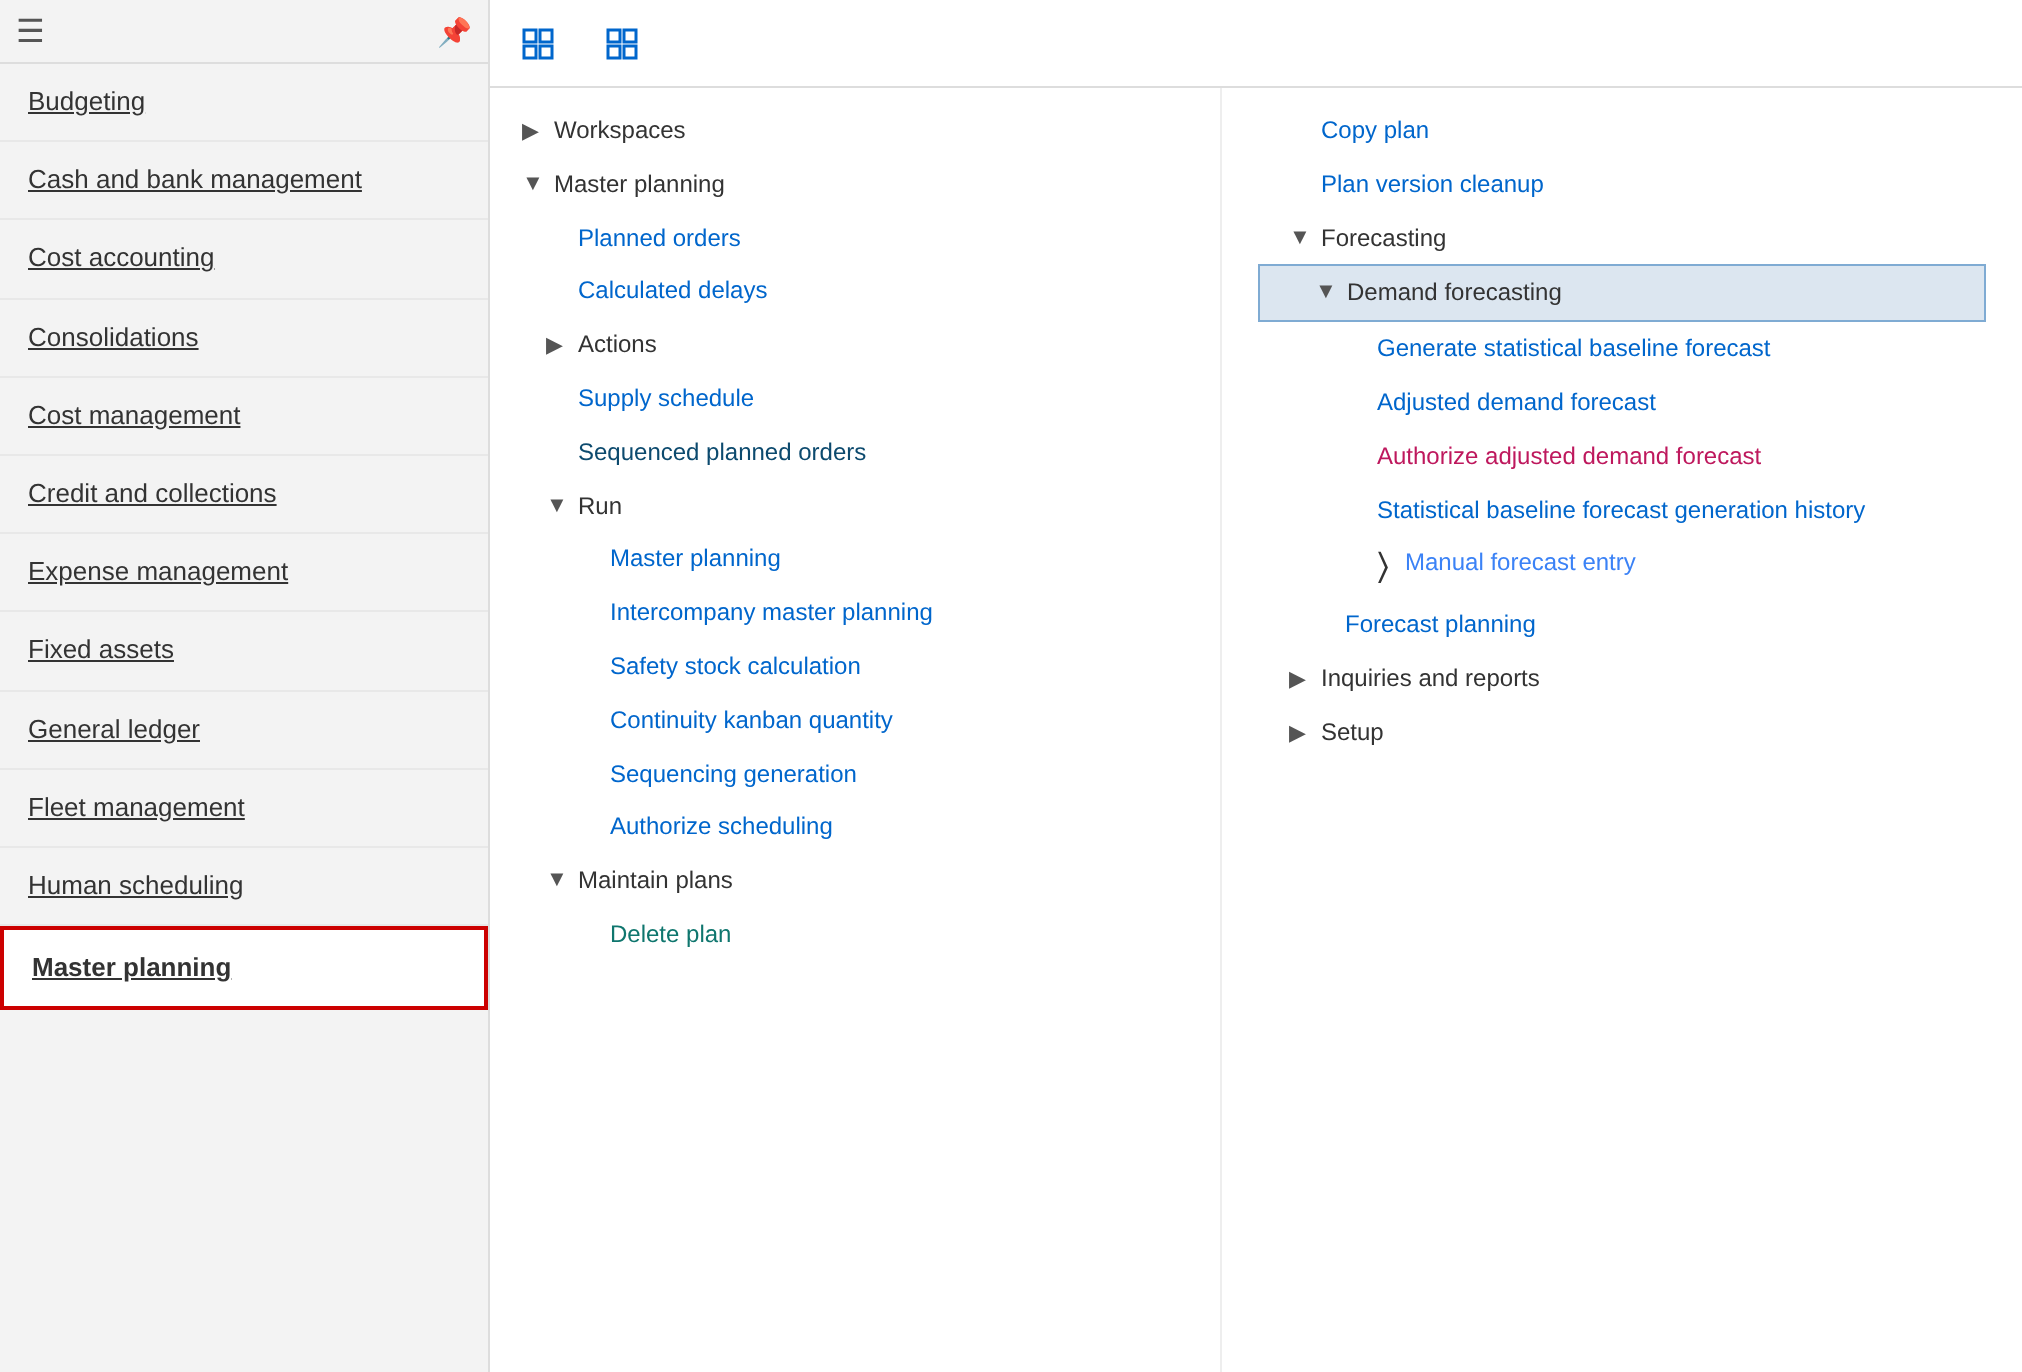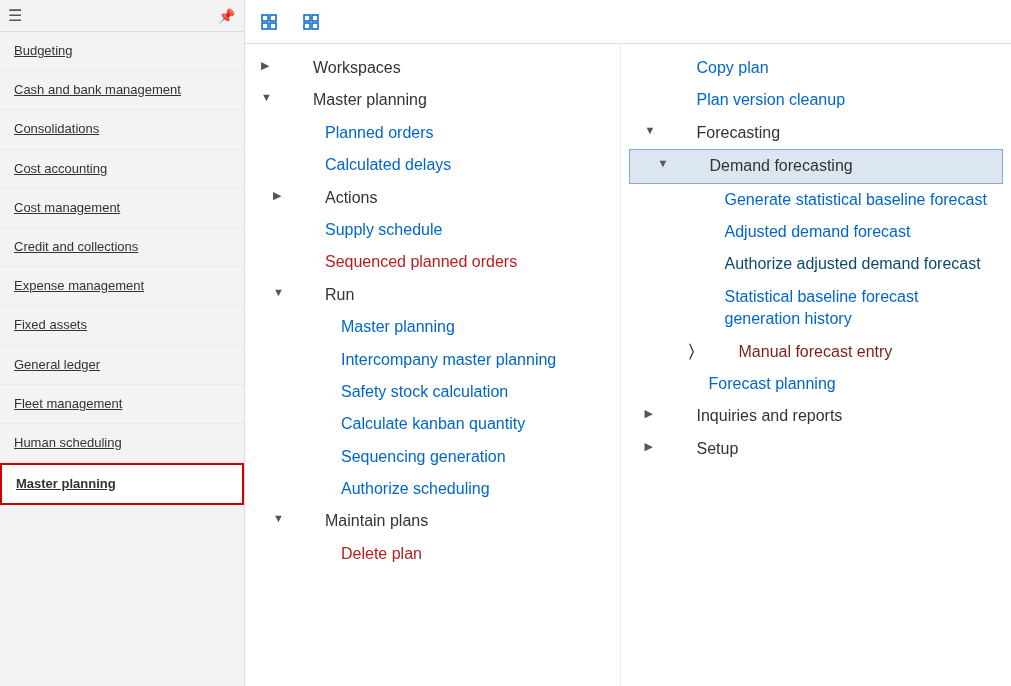--- a/index.html
+++ b/index.html
@@ -33,7 +33,7 @@
     .tree-item { padding: 5px 12px 5px 16px; cursor: pointer; display: flex; align-items: flex-start; gap: 4px; }
     .tree-item.selected { background: #dce6f0; border: 1px solid #7fabd3; }
 
-    .tree-item .label { color: #0066cc; font-size: 16px; line-height: 1.4; margin-left: 36px; }
+    .tree-item .label { color: #0066cc; font-size: 12px; line-height: 1.4; }
 
     .tree-item .chevron { font-size: 11px; color: #555; margin-top: 2px; min-width: 12px; }
 

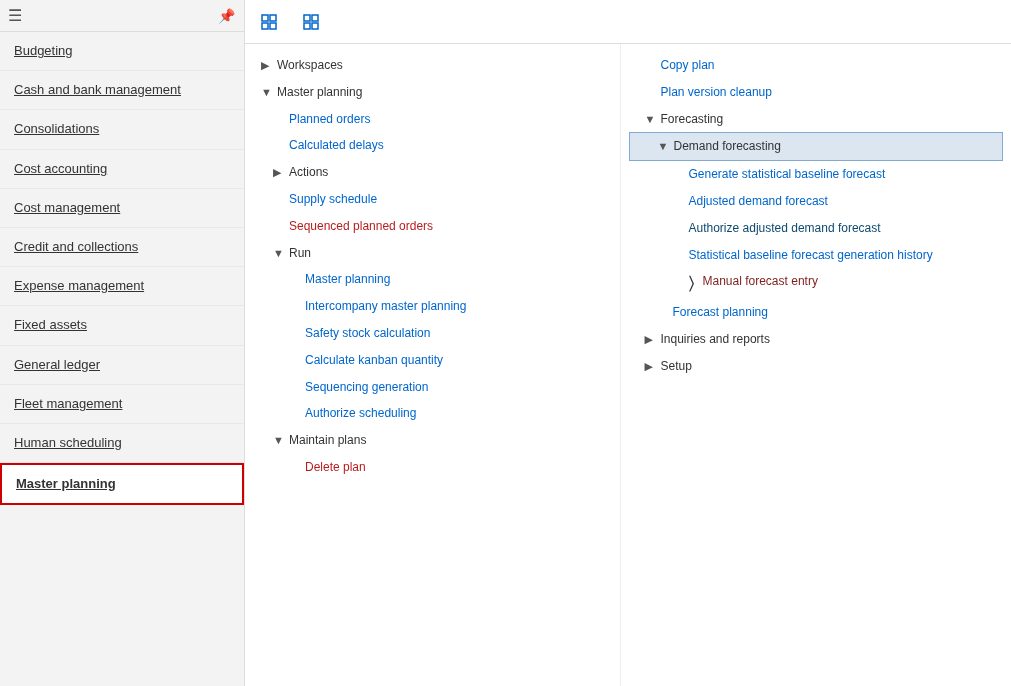--- a/index.html
+++ b/index.html
@@ -28,7 +28,7 @@
     
     .tree-area { display: flex; flex: 1; overflow: hidden; }
     .tree-column { flex: 1; overflow-y: auto; padding: 8px 0; }
-    .tree-column-right { flex: 1; overflow-y: auto; padding: 8px 8px; border-left: 1px solid #eee; }
+    .tree-column-right { flex: 1; overflow-y: auto; padding: 8px 18px; border-left: 1px solid #eee; }
 
     .tree-item { padding: 5px 12px 5px 16px; cursor: pointer; display: flex; align-items: flex-start; gap: 4px; }
     .tree-item.selected { background: #dce6f0; border: 1px solid #7fabd3; }

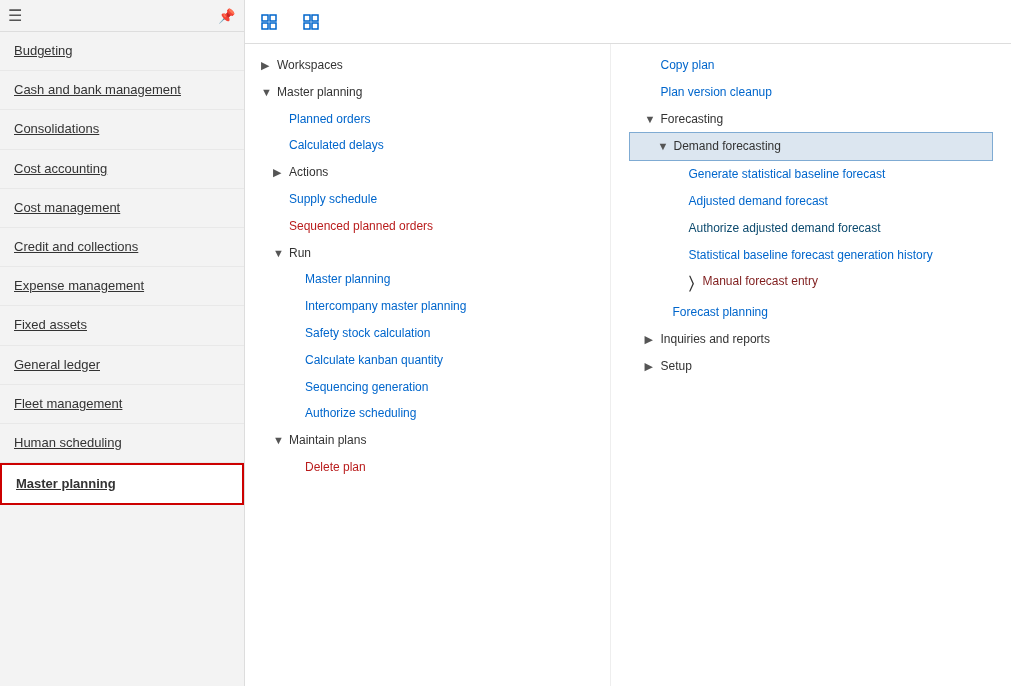--- a/index.html
+++ b/index.html
@@ -63,8 +63,8 @@
     <div class="sidebar-list" id="sidebar-list">
     <div class="sidebar-item">Budgeting</div>
         <div class="sidebar-item multiline">Cash and bank management</div>
+        <div class="sidebar-item">Cost accounting</div>
         <div class="sidebar-item">Consolidations</div>
-        <div class="sidebar-item">Cost accounting</div>
         <div class="sidebar-item">Cost management</div>
         <div class="sidebar-item">Credit and collections</div>
         <div class="sidebar-item">Expense management</div>

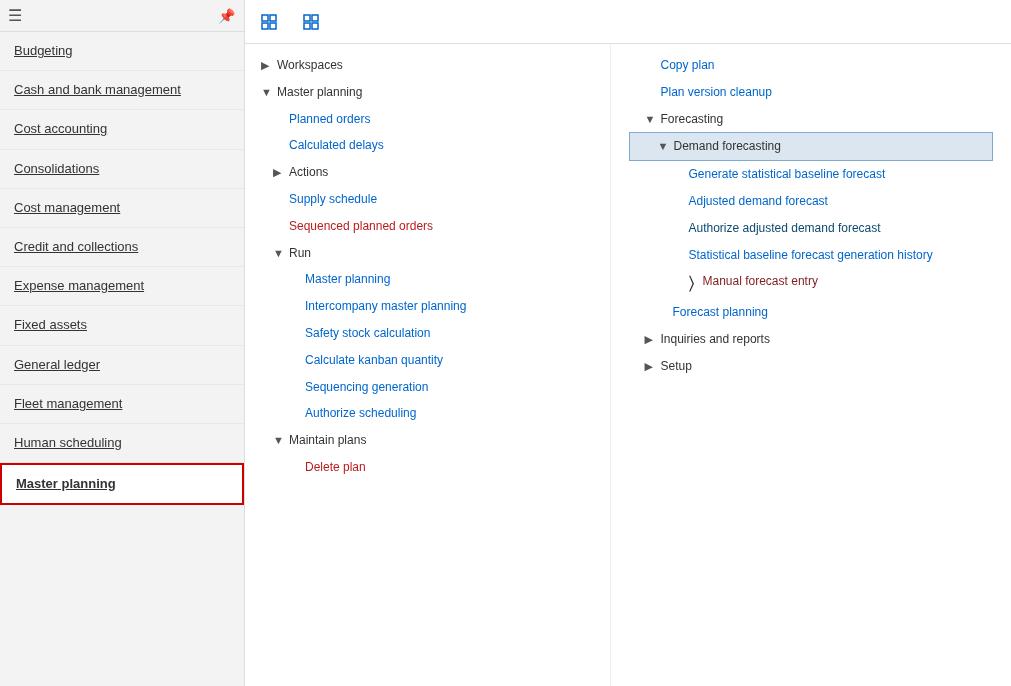--- a/index.html
+++ b/index.html
@@ -131,7 +131,7 @@
           </div>
           <div class="tree-item tree-indent-1">
             <span class="chevron" style="visibility:hidden">▶</span>
-            <span class="label" style="color:#b91c1c">Sequenced planned orders</span>
+            <span class="label" style="color:#0c4a6e">Sequenced planned orders</span>
           </div>
           <div class="tree-item tree-indent-1">
             <span class="chevron">▼</span>

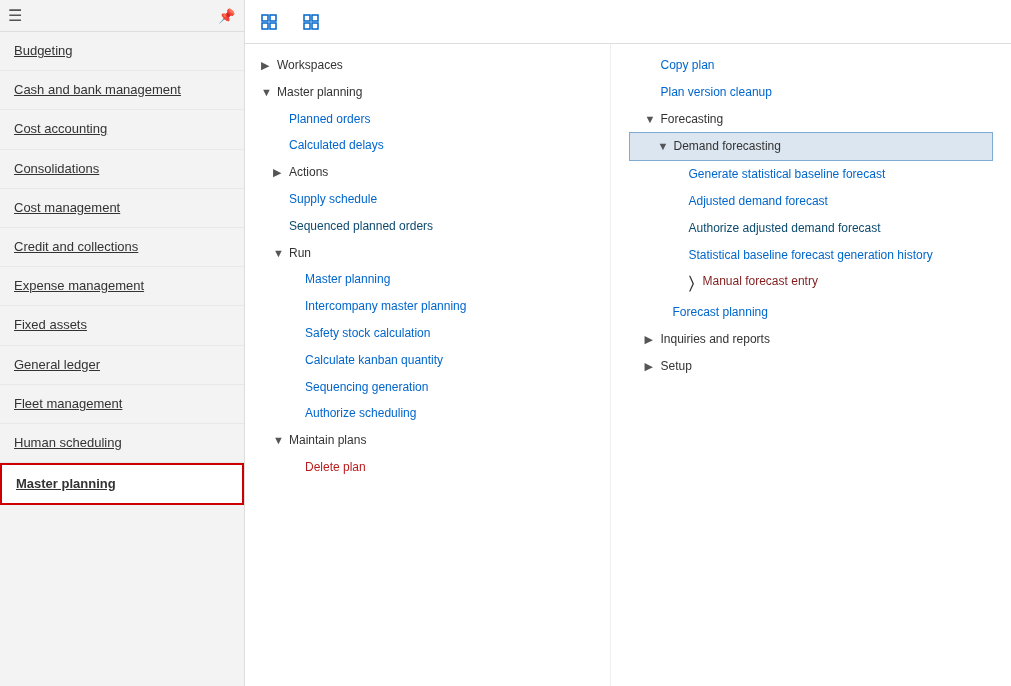--- a/index.html
+++ b/index.html
@@ -197,7 +197,7 @@
           </div>
           <div class="tree-item tree-indent-2">
             <span class="chevron" style="visibility:hidden">▶</span>
-            <span class="label" style="color:#0c4a6e">Authorize adjusted demand forecast</span>
+            <span class="label" style="color:#be185d">Authorize adjusted demand forecast</span>
           </div>
           <div class="tree-item tree-indent-2">
             <span class="chevron" style="visibility:hidden">▶</span>

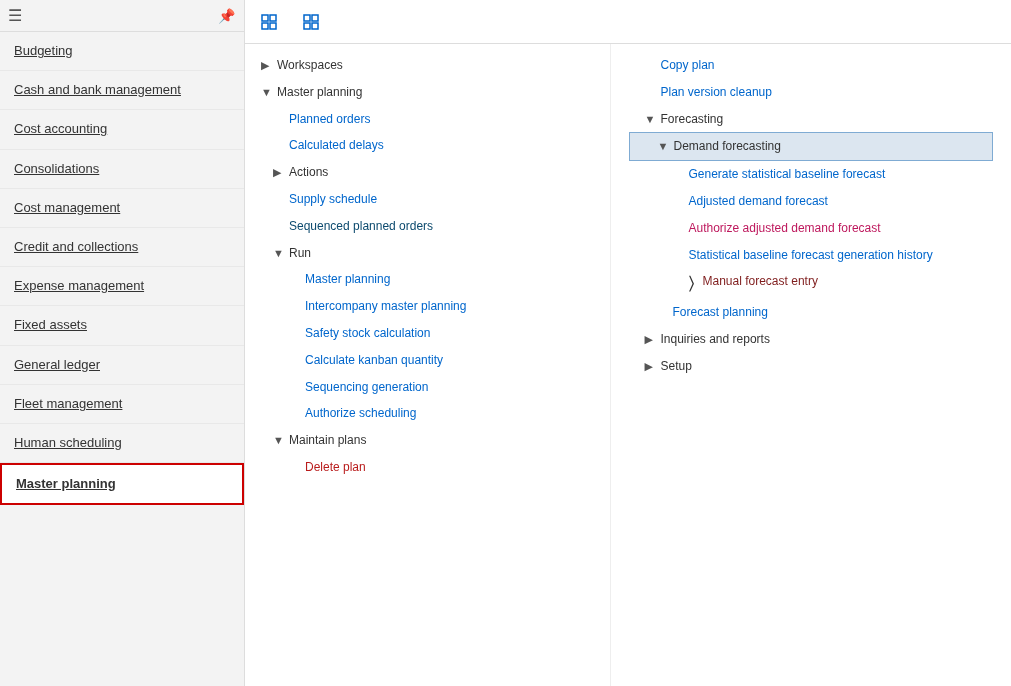--- a/index.html
+++ b/index.html
@@ -206,7 +206,7 @@
           <div class="tree-item tree-indent-2">
             <span class="chevron" style="visibility:hidden">▶</span>
             <span class="cursor-icon">〉</span>
-            <span class="label" style="color:#7f1d1d">Manual forecast entry</span>
+            <span class="label" style="color:#3b82f6">Manual forecast entry</span>
           </div>
           <div class="tree-item tree-indent-1">
             <span class="chevron" style="visibility:hidden">▶</span>

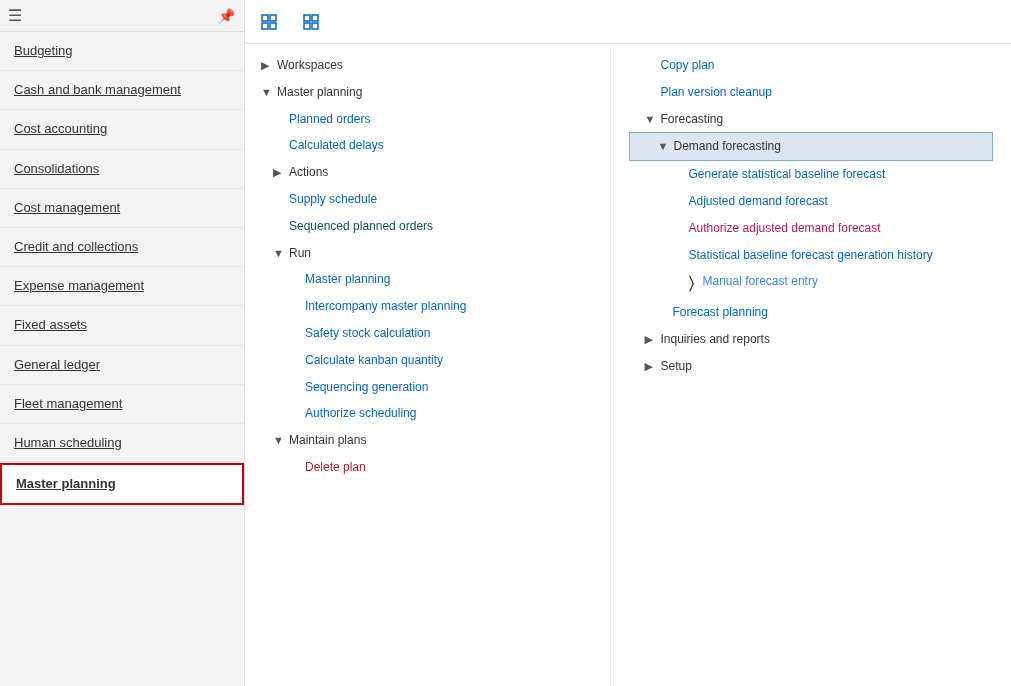--- a/index.html
+++ b/index.html
@@ -151,7 +151,7 @@
           </div>
           <div class="tree-item tree-indent-2">
             <span class="chevron" style="visibility:hidden">▶</span>
-            <span class="label" style="color:#0066cc">Calculate kanban quantity</span>
+            <span class="label" style="color:#0066cc">Continuity kanban quantity</span>
           </div>
           <div class="tree-item tree-indent-2">
             <span class="chevron" style="visibility:hidden">▶</span>

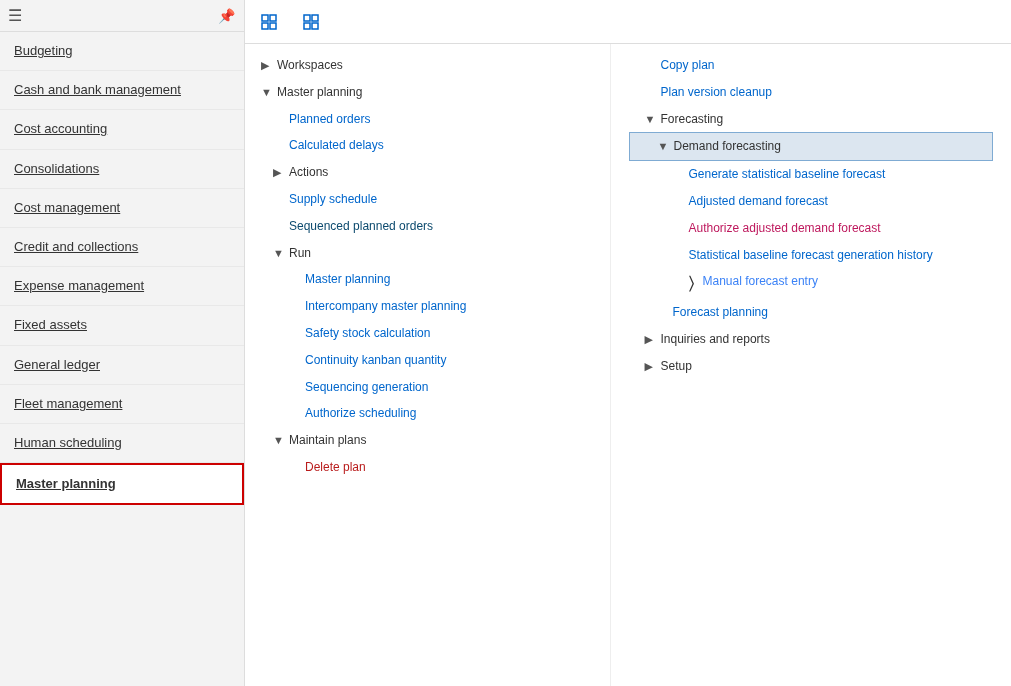--- a/index.html
+++ b/index.html
@@ -167,7 +167,7 @@
           </div>
           <div class="tree-item tree-indent-2">
             <span class="chevron" style="visibility:hidden">▶</span>
-            <span class="label" style="color:#b91c1c">Delete plan</span>
+            <span class="label" style="color:#0f766e">Delete plan</span>
           </div>
         </div>
       <div class="tree-column-right" id="tree-right">

